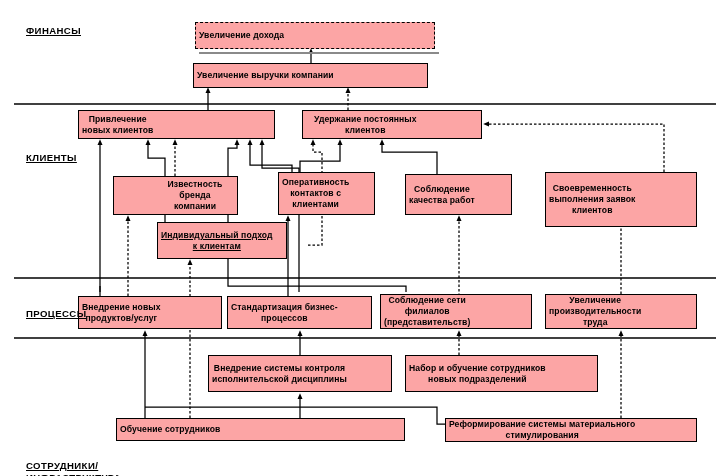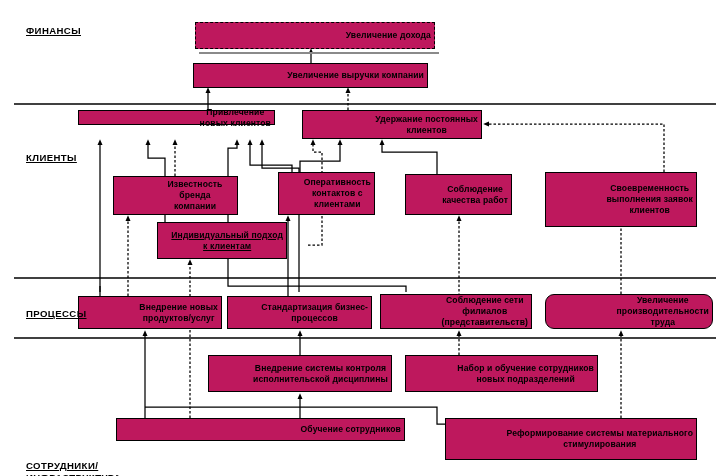--- a/index.html
+++ b/index.html
@@ -25,10 +25,10 @@
     position: absolute;
     box-sizing: border-box;
     border: 1.4px solid #000000;
-    background: #be185d;
+    background: #fca5a5;
     display: flex;
     align-items: center;
-    justify-content: flex-end;
+    justify-content: flex-start;
     text-align: center;
     z-index: 3;
   }

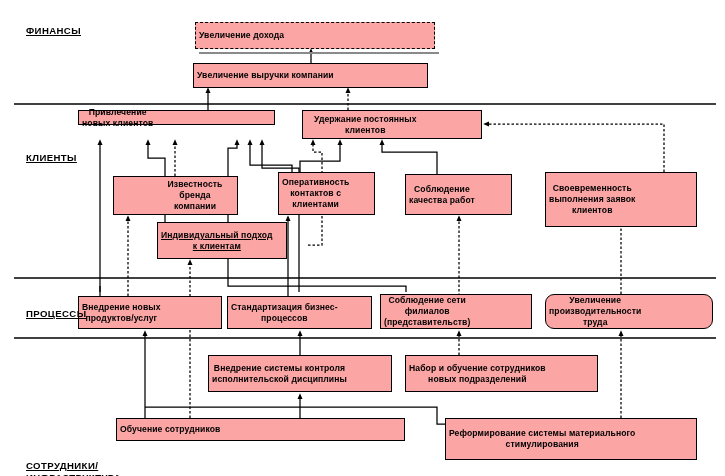--- a/index.html
+++ b/index.html
@@ -147,7 +147,7 @@
     <span class="node-label">Увеличение выручки компании</span>
   </div>
 
-  <div class="node-box" style="left:78px; top:110px; width:197px; height:15px;">
+  <div class="node-box" style="left:78px; top:110px; width:197px; height:29px;">
     <span class="node-label">Привлечение
 новых клиентов</span>
   </div>

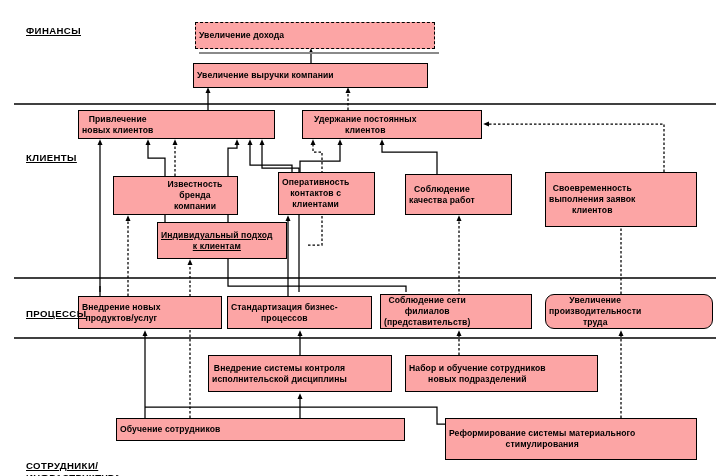--- a/index.html
+++ b/index.html
@@ -200,7 +200,7 @@
 (представительств)</span>
   </div>
 
-  <div class="node-box" style="left:545px; top:294px; width:168px; height:35px;border-radius:9px;">
+  <div class="node-box" style="left:545px; top:294px; width:152px; height:35px;">
     <span class="node-label">Увеличение
 производительности
 труда</span>

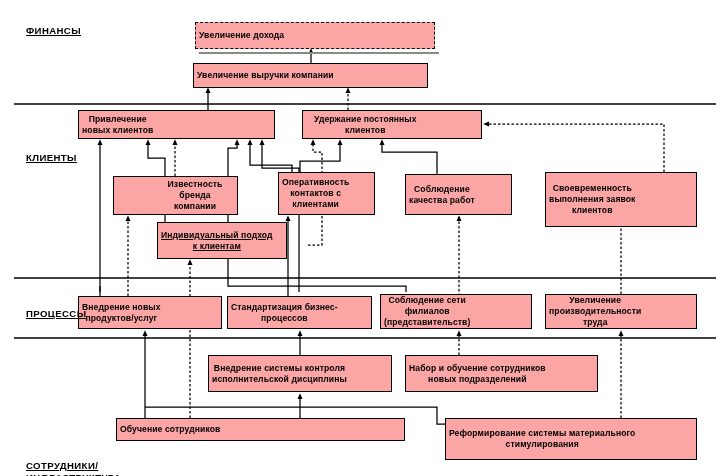--- a/index.html
+++ b/index.html
@@ -220,7 +220,7 @@
     <span class="node-label">Обучение сотрудников</span>
   </div>
 
-  <div class="node-box" style="left:445px; top:418px; width:252px; height:42px;">
+  <div class="node-box" style="left:445px; top:418px; width:252px; height:24px;">
     <span class="node-label">Реформирование системы материального
 стимулирования</span>
   </div>

